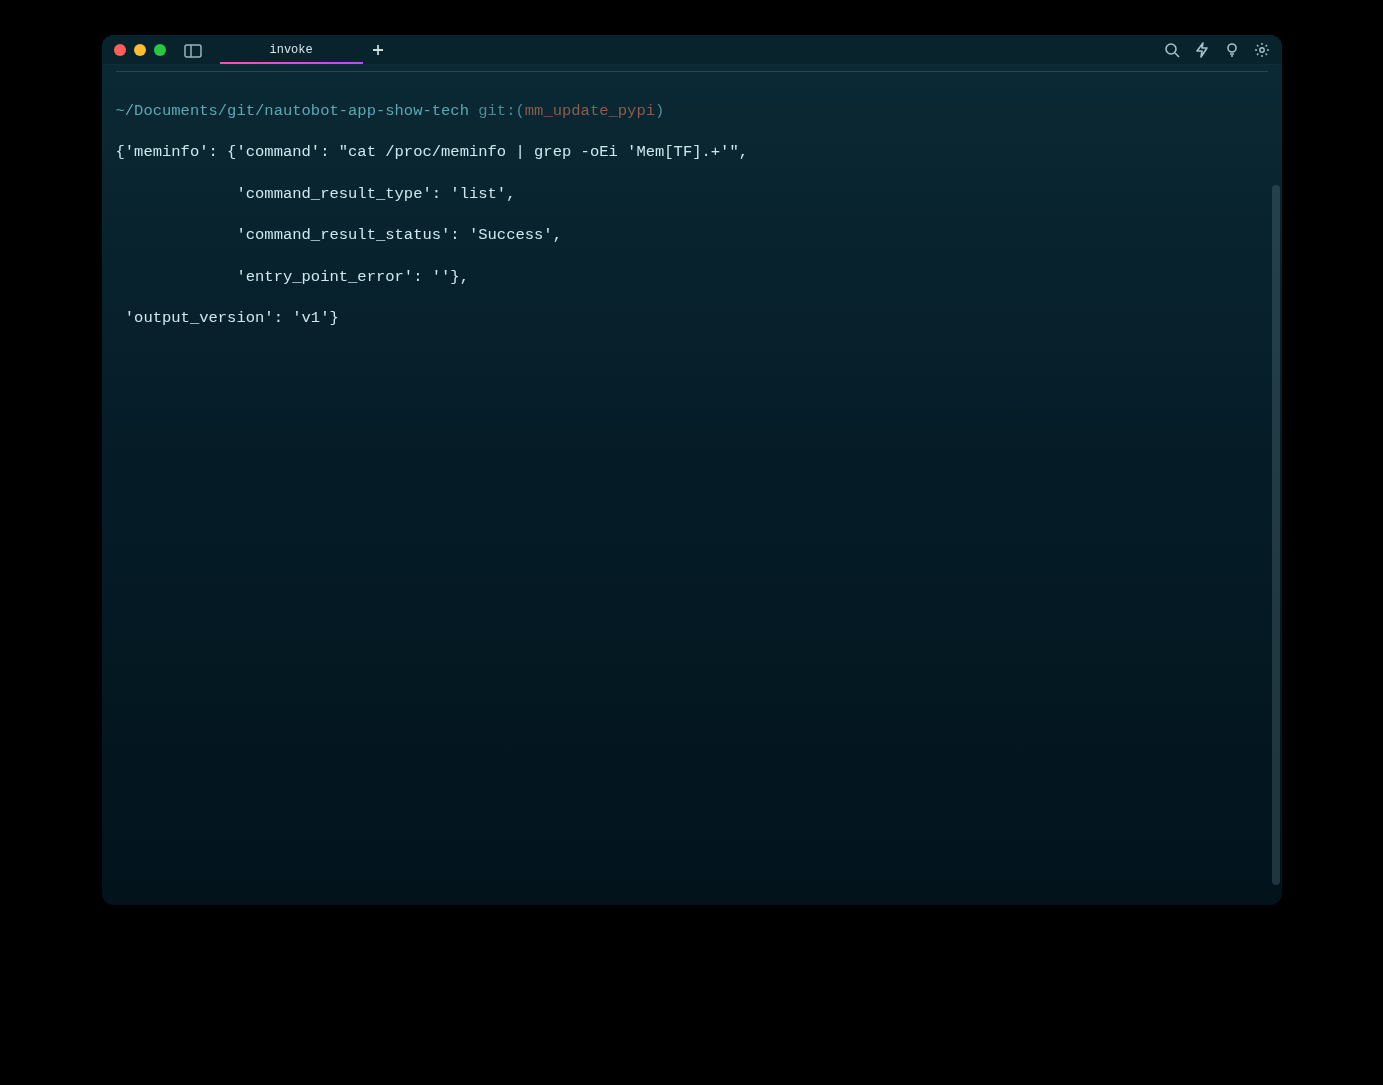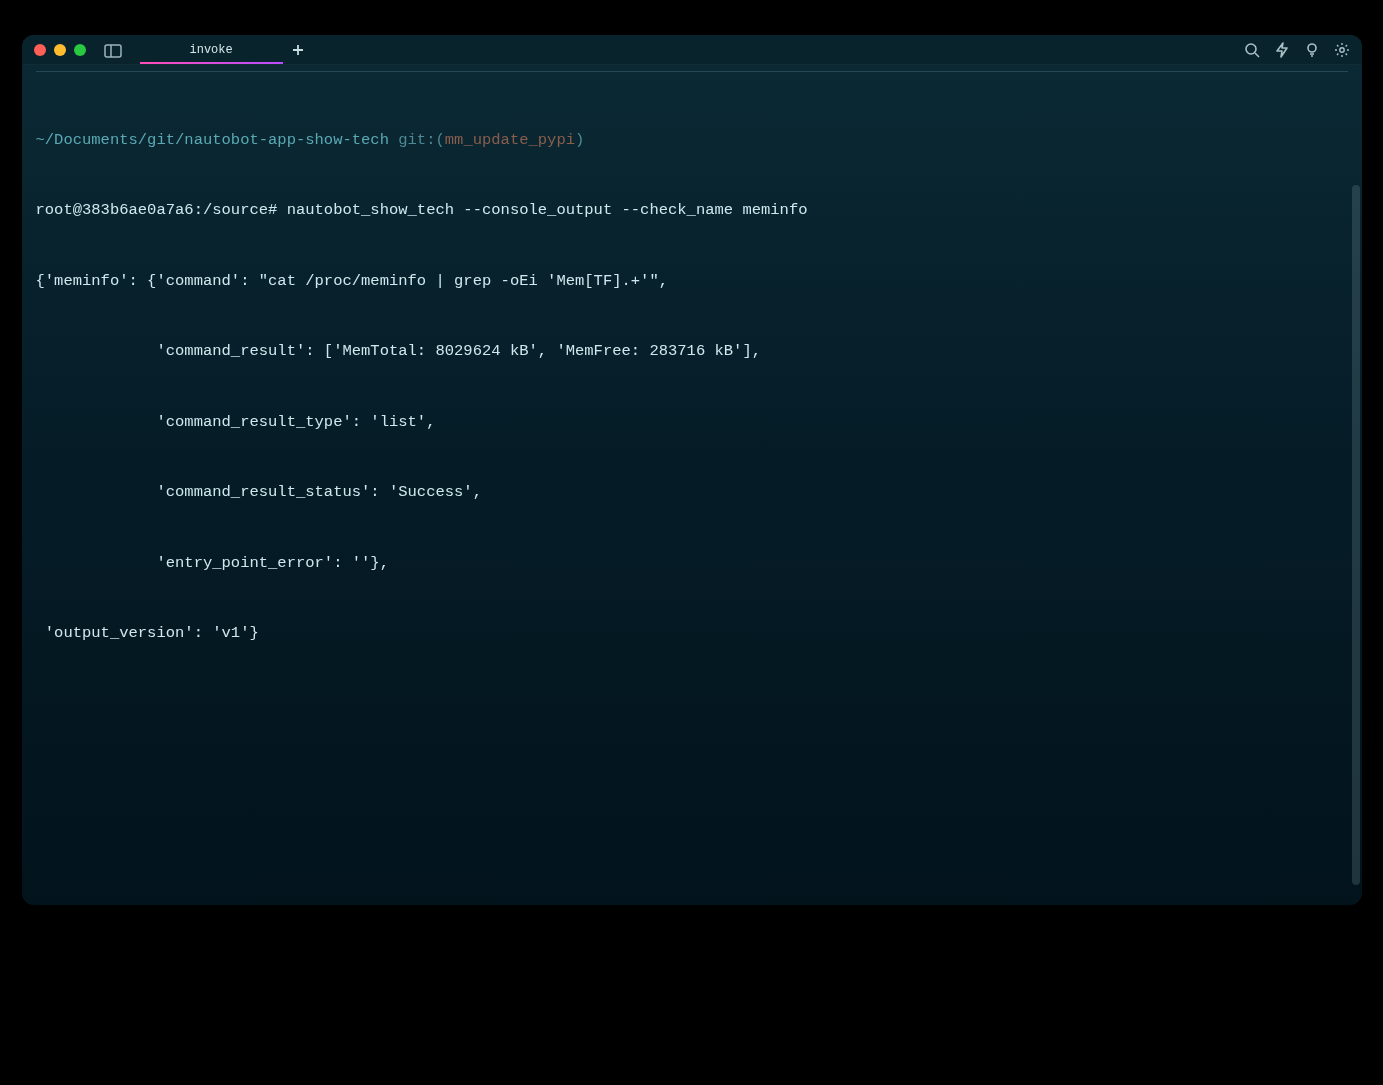--- a/index.html
+++ b/index.html
@@ -18,7 +18,7 @@
     padding-top: 35px;
   }
   .window {
-    width: 1340px;
+    width: 1180px;
     height: 870px;
     background: linear-gradient(180deg, #0b2a35 0%, #061e29 40%, #02131c 100%);
     border-radius: 12px;

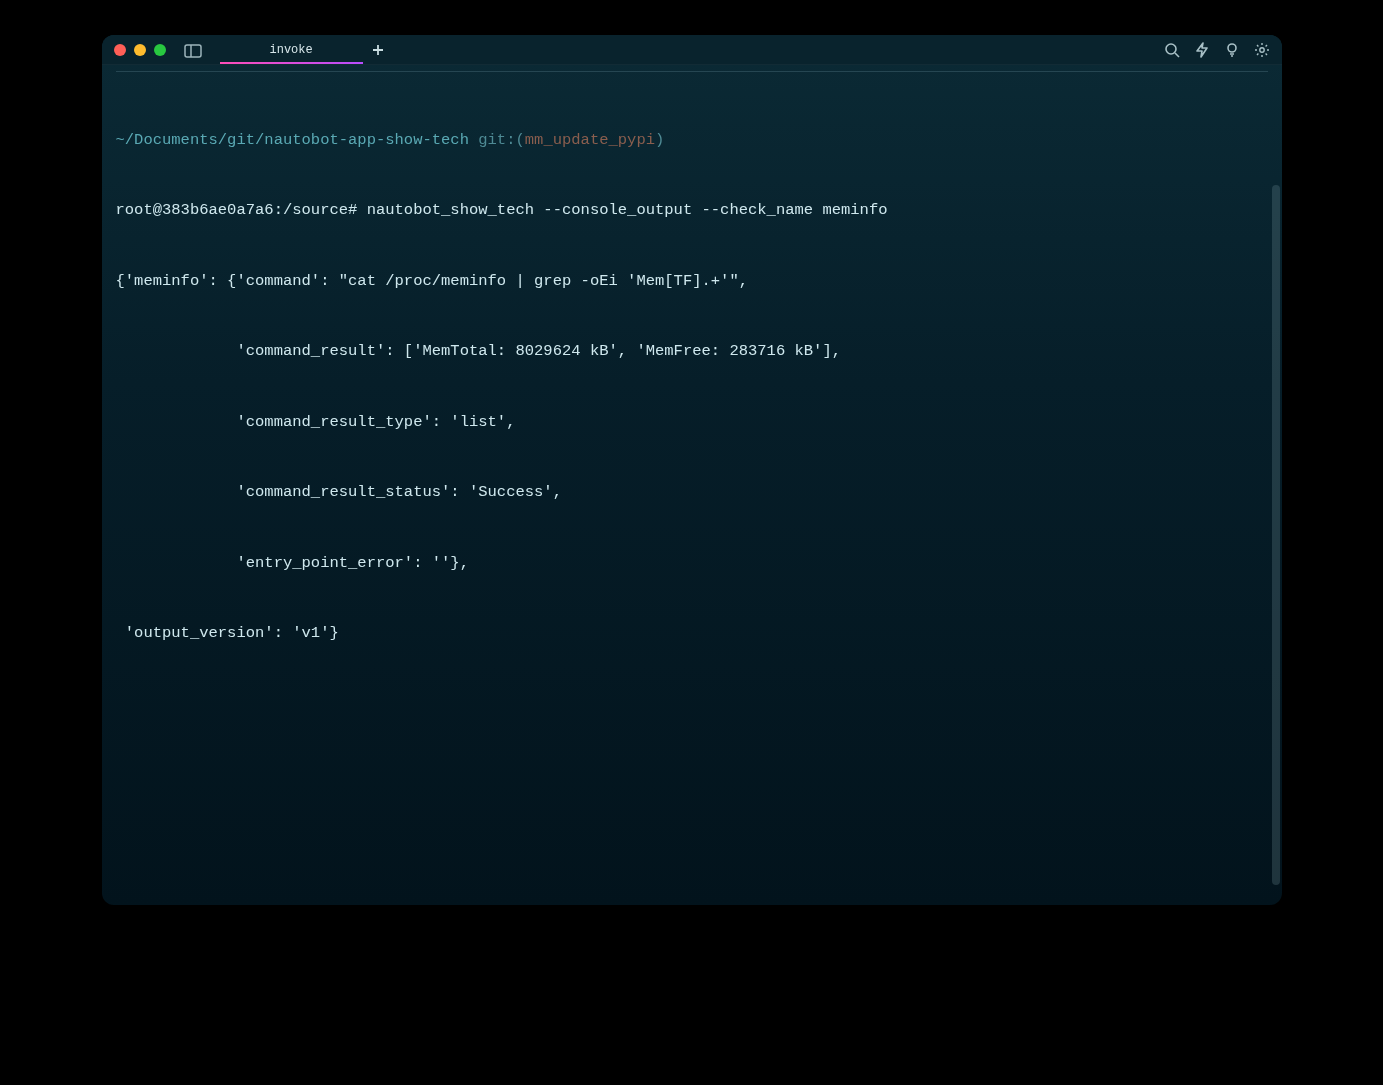--- a/index.html
+++ b/index.html
@@ -119,7 +119,7 @@
     white-space: pre;
     position: relative;
   }
-  .line { white-space: pre; margin-top: 29px; }
+  .line { white-space: pre; }
   .prompt-path { color: #5aa9b4; }
   .prompt-git { color: #4e8a94; }
   .prompt-branch { color: #8a5e4e; }

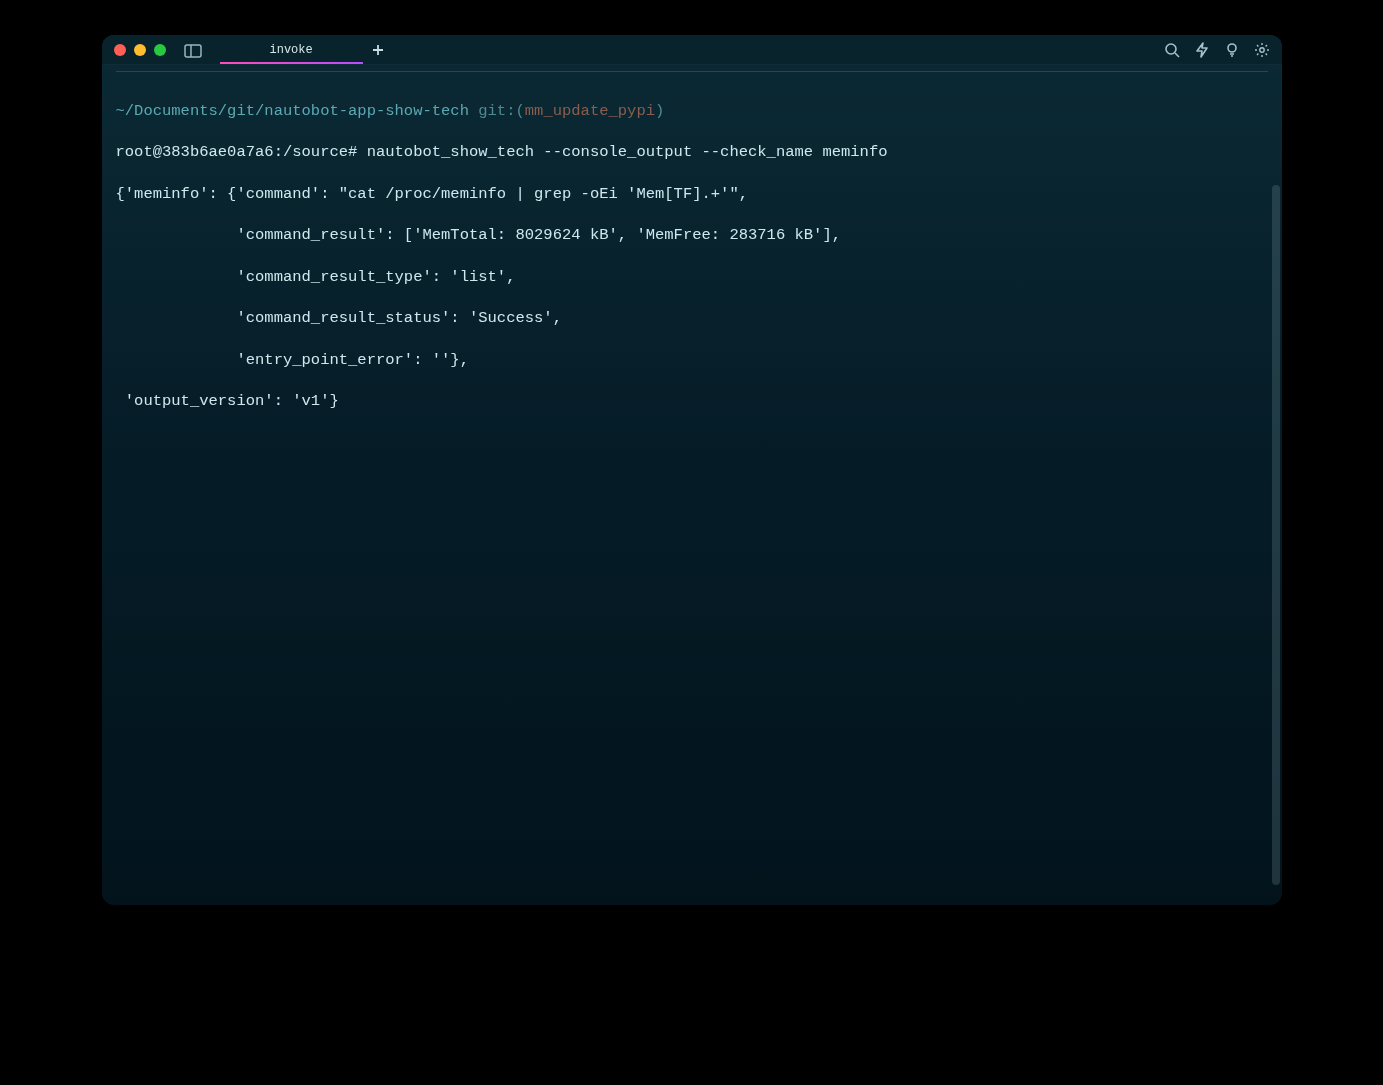--- a/index.html
+++ b/index.html
@@ -203,7 +203,6 @@
 
   <div class="terminal-body">
 <div class="line"><span class="prompt-path">~/Documents/git/nautobot-app-show-tech</span><span class="prompt-git"> git:(</span><span class="prompt-branch">mm_update_pypi</span><span class="prompt-git">)</span></div>
-<div class="line normal">root@383b6ae0a7a6:/source# nautobot_show_tech --console_output --check_name meminfo</div>
 <div class="line normal">{'meminfo': {'command': "cat /proc/meminfo | grep -oEi 'Mem[TF].+'",</div>
 <div class="line normal">             'command_result': ['MemTotal: 8029624 kB', 'MemFree: 283716 kB'],</div>
 <div class="line normal">             'command_result_type': 'list',</div>

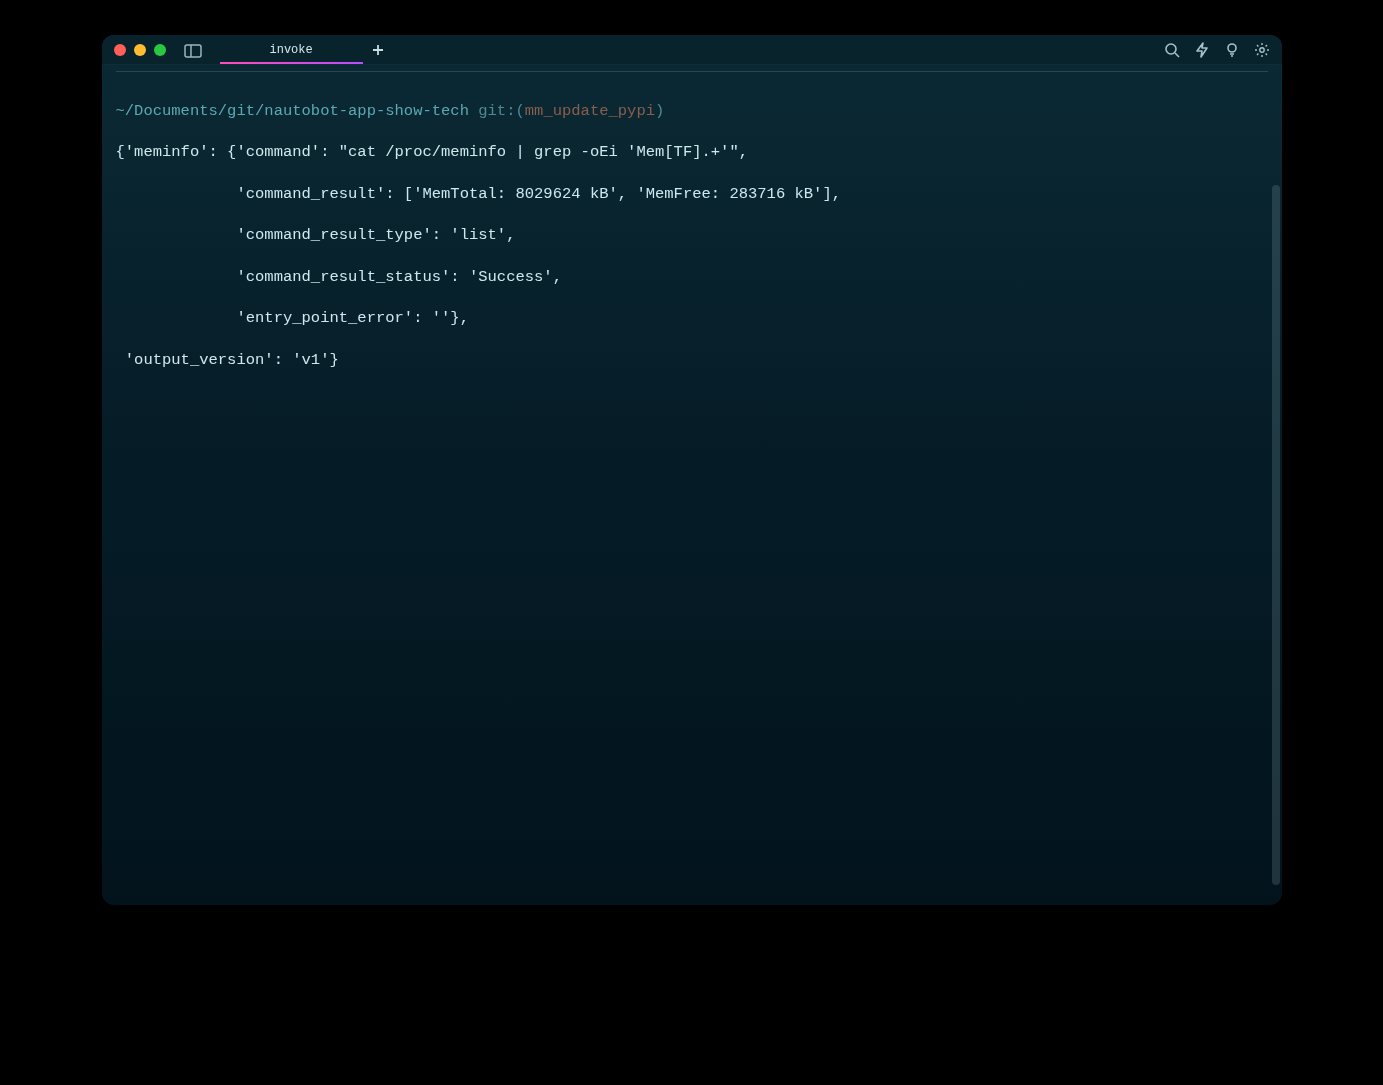--- a/index.html
+++ b/index.html
@@ -204,7 +204,6 @@
   <div class="terminal-body">
 <div class="line"><span class="prompt-path">~/Documents/git/nautobot-app-show-tech</span><span class="prompt-git"> git:(</span><span class="prompt-branch">mm_update_pypi</span><span class="prompt-git">)</span></div>
 <div class="line normal">{'meminfo': {'command': "cat /proc/meminfo | grep -oEi 'Mem[TF].+'",</div>
-<div class="line normal">             'command_result': ['MemTotal: 8029624 kB', 'MemFree: 283716 kB'],</div>
 <div class="line normal">             'command_result_type': 'list',</div>
 <div class="line normal">             'command_result_status': 'Success',</div>
 <div class="line normal">             'entry_point_error': ''},</div>

